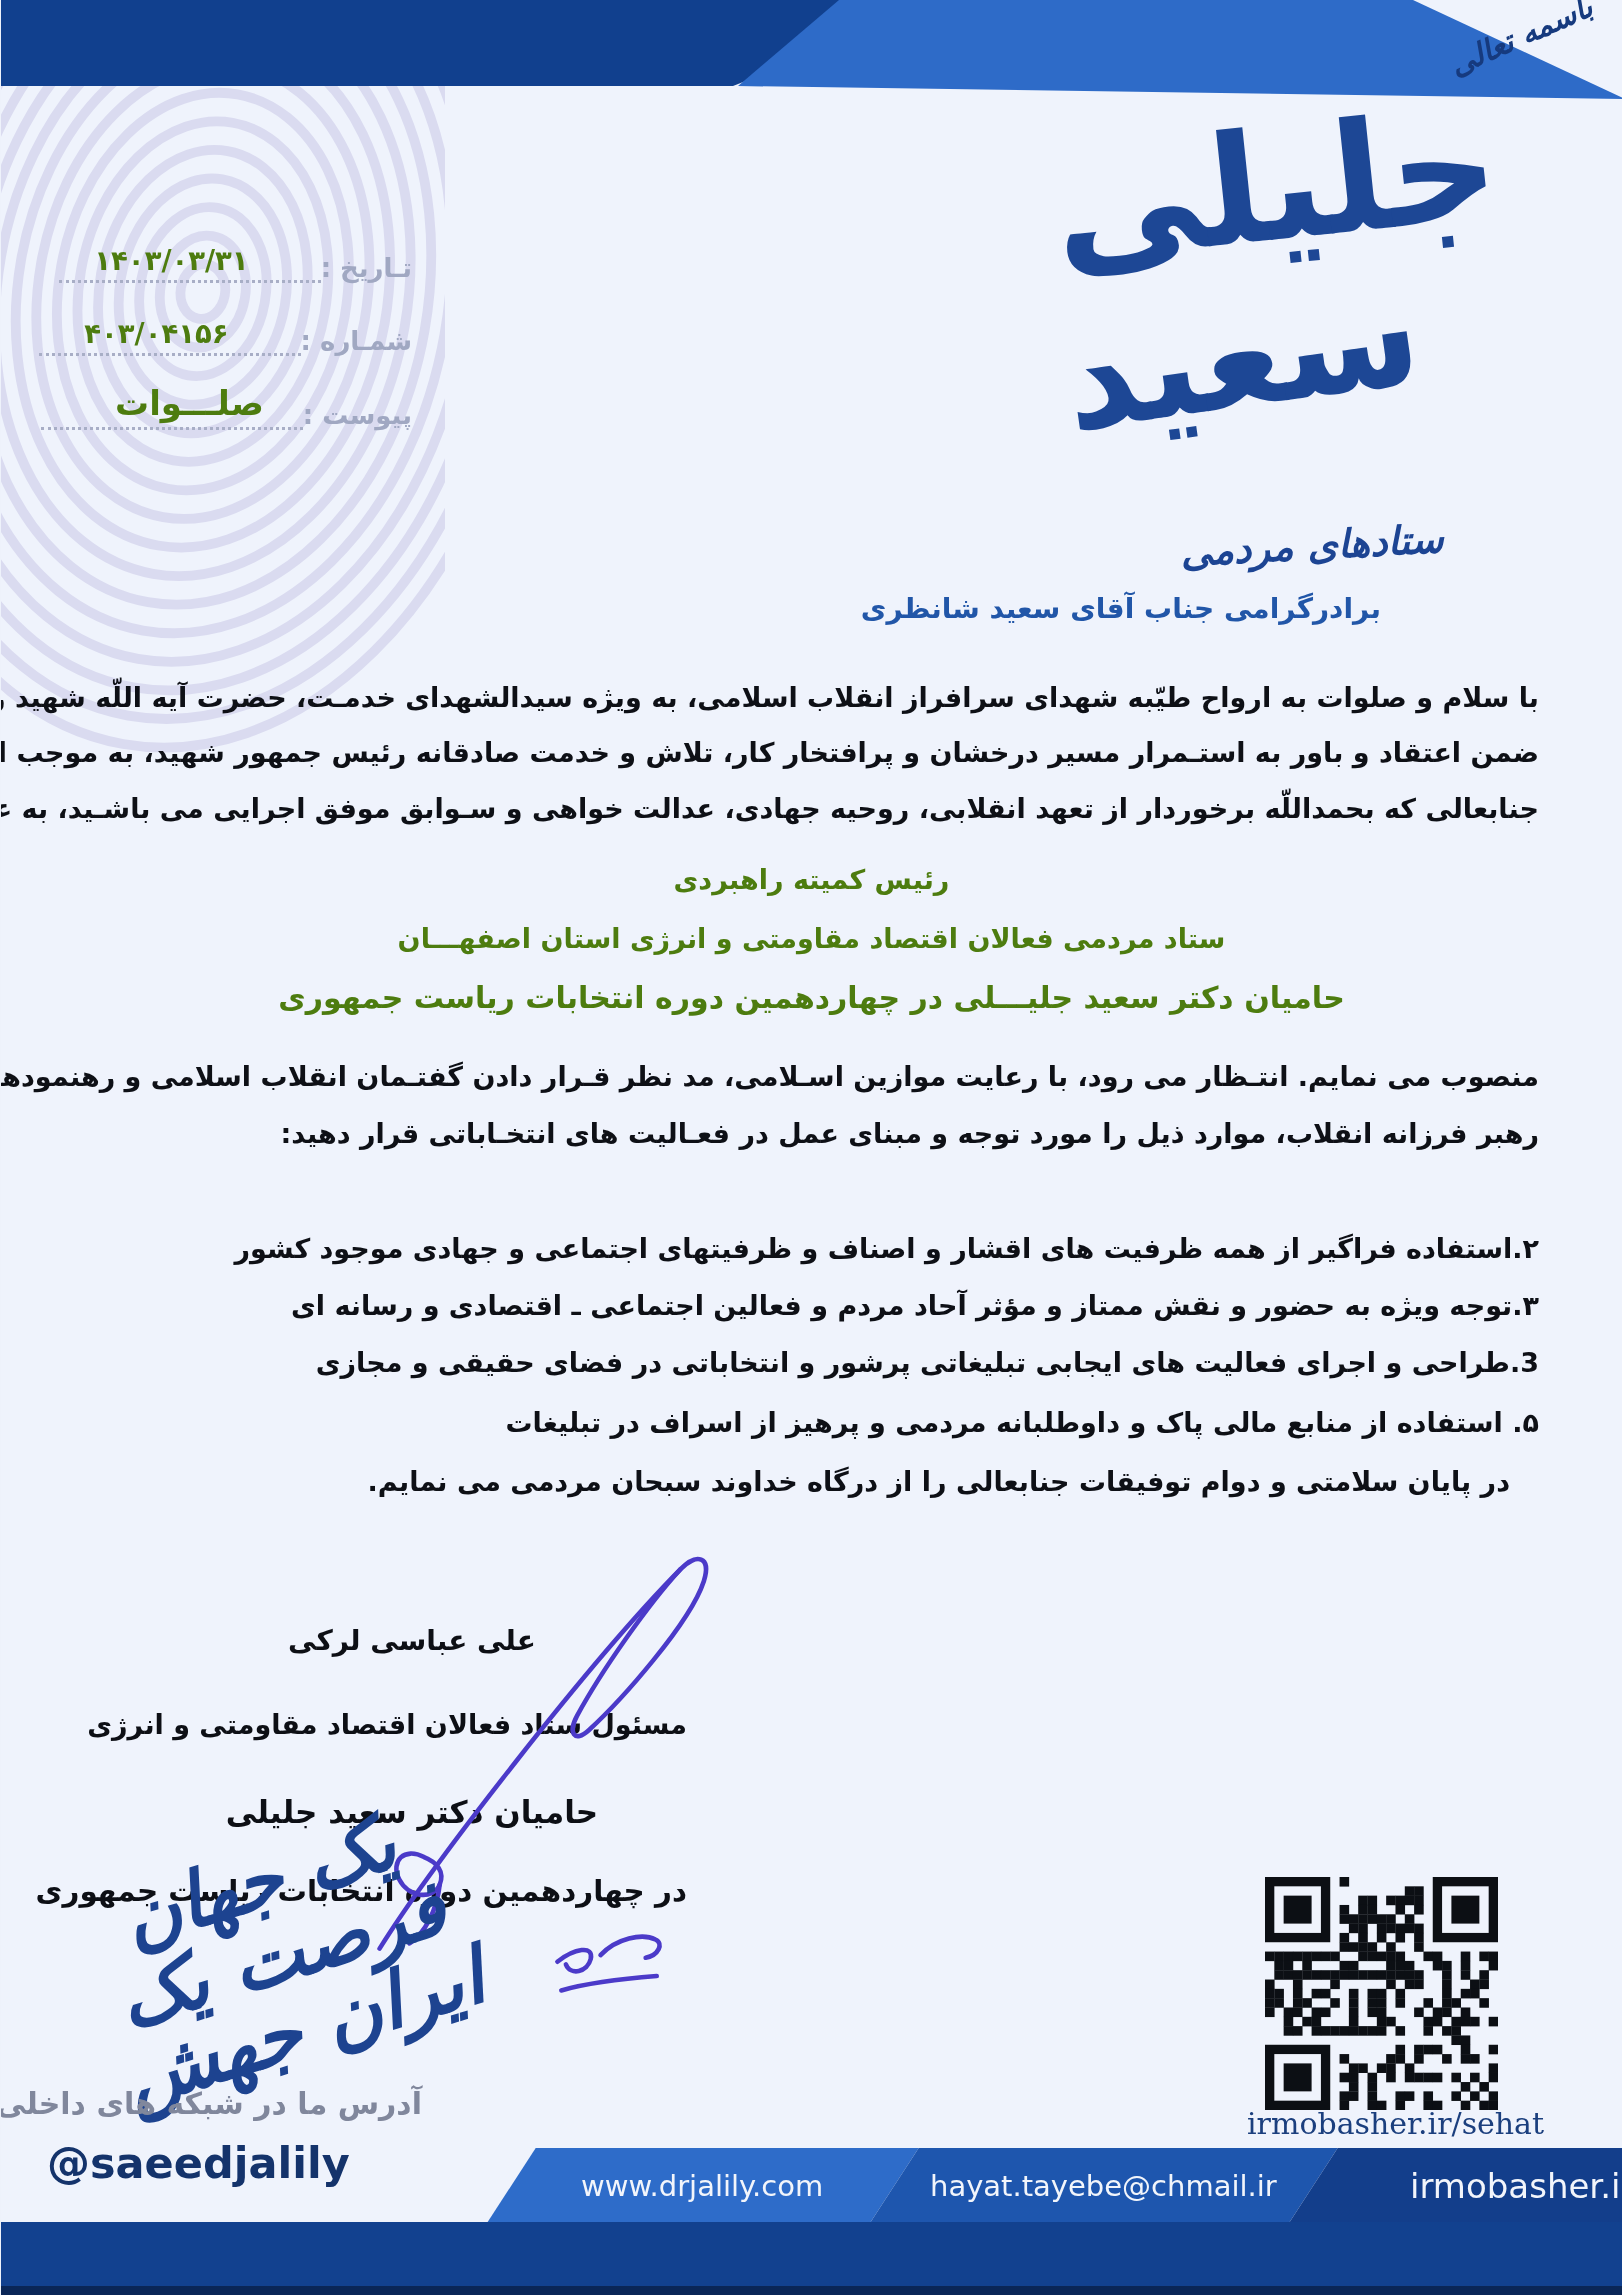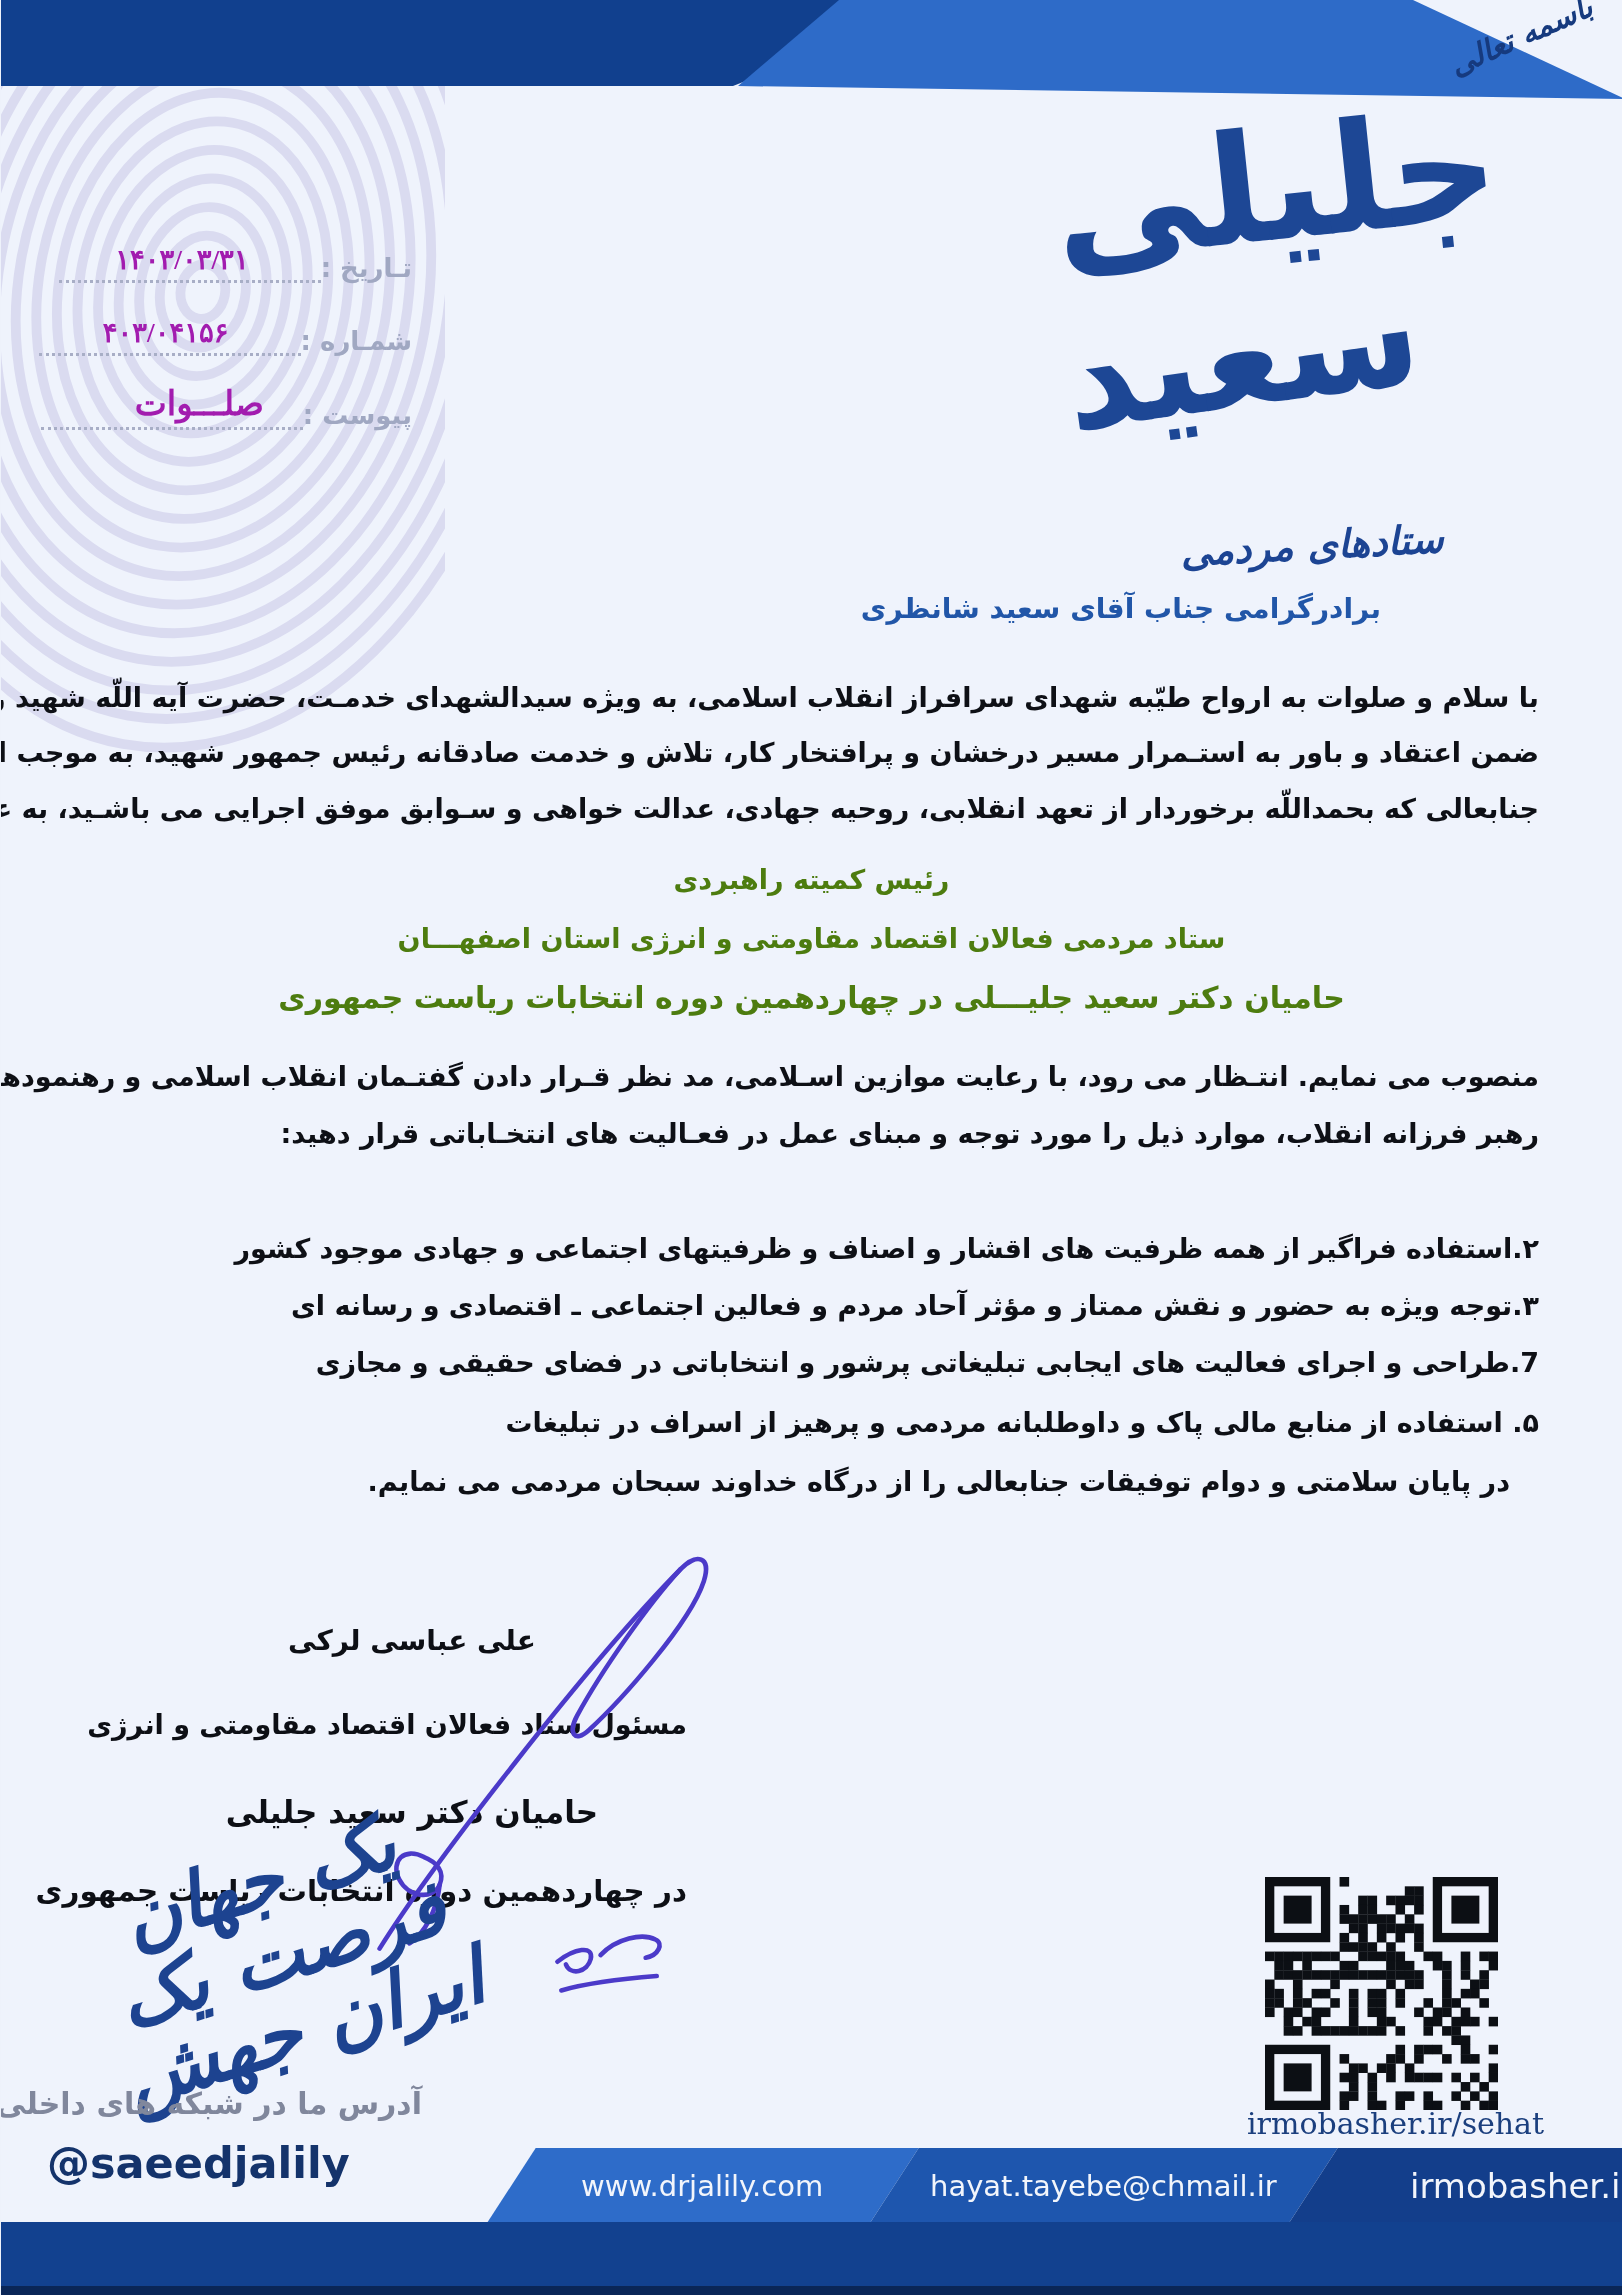--- a/index.html
+++ b/index.html
@@ -45,7 +45,7 @@
   .meta-row{position:absolute;display:flex;flex-direction:row;align-items:flex-end;direction:rtl;}
   .meta-label{font-size:26px;color:#a0a8c2;font-weight:700;white-space:nowrap;}
   .meta-line{position:relative;width:262px;border-bottom:3.3px dotted #a8aec6;height:30px;margin-left:5.2px;}
-  .meta-value{position:absolute;right:72px;bottom:3.9px;font-size:27.5px;font-weight:700;color:#a21caf;white-space:nowrap;font-family:Liberation Serif, serif;}
+  .meta-value{position:absolute;right:72px;bottom:3.9px;font-size:27.5px;font-weight:700;color:#4d7c0f;white-space:nowrap;}
   .meta-value.big{font-size:34px;right:39px;}
 
   

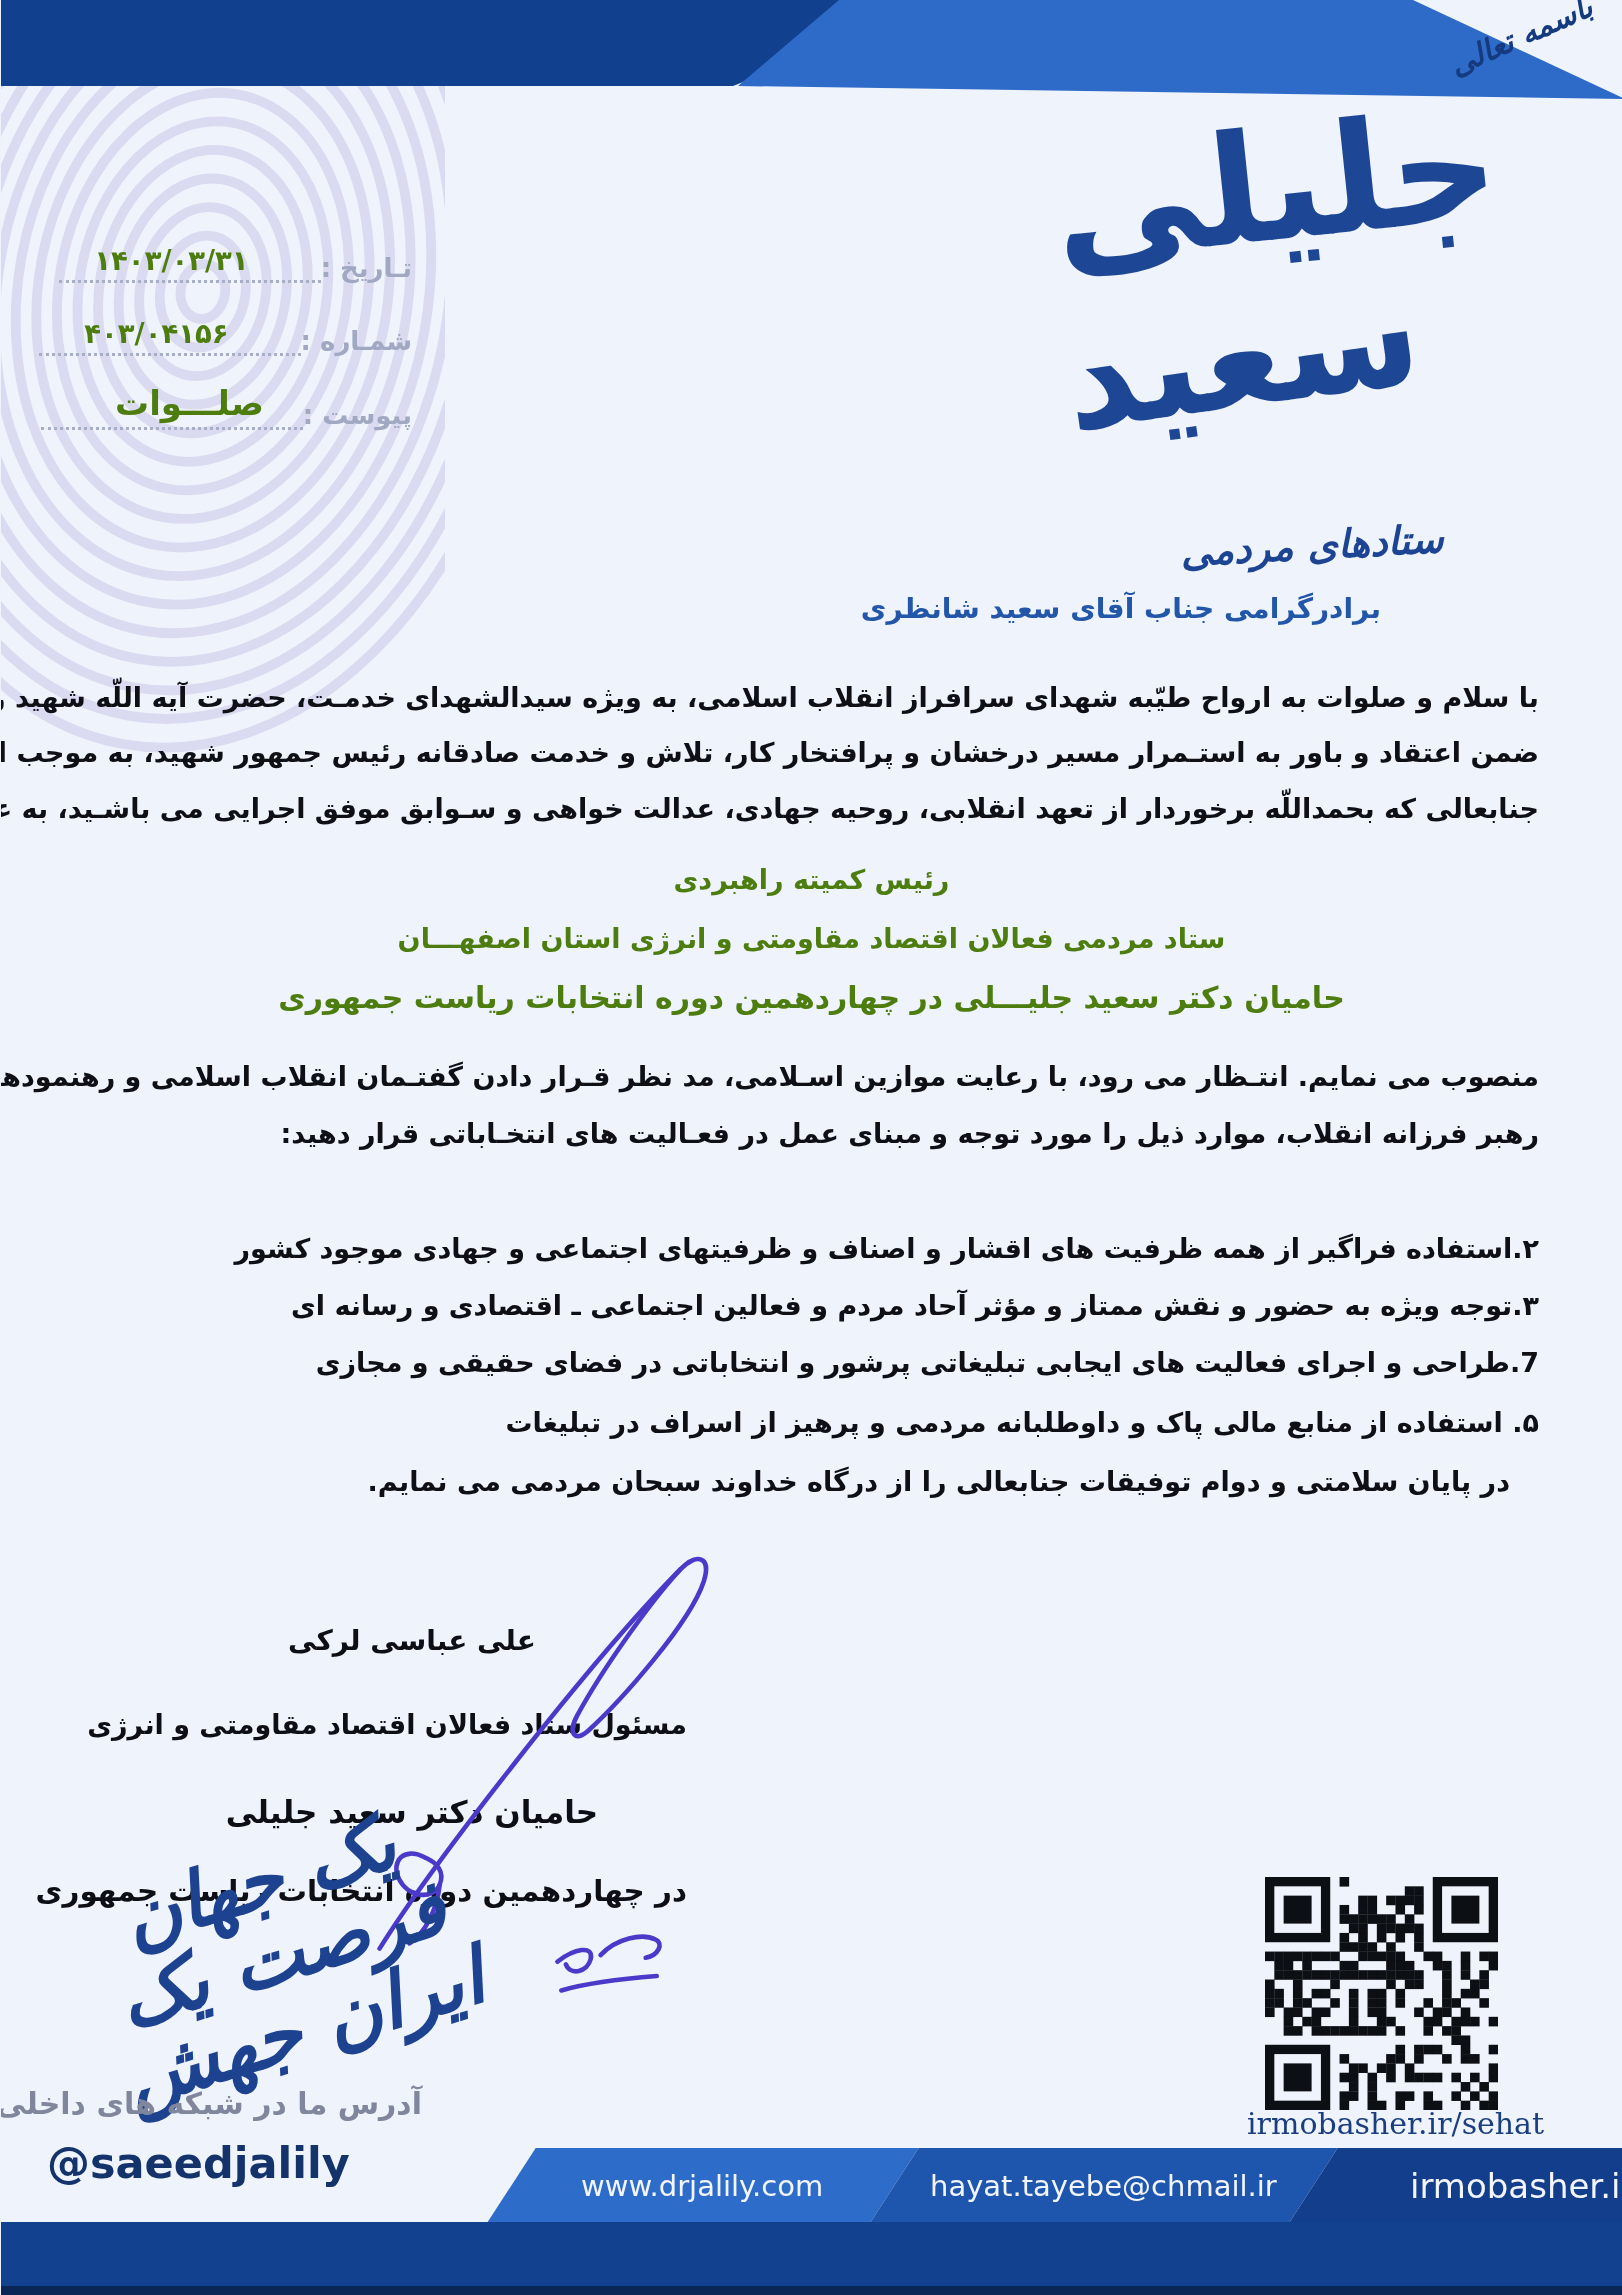--- a/index.html
+++ b/index.html
@@ -166,7 +166,7 @@
 
   <div class="txt" style="top:1233px;right:84px;">۲.استفاده فراگیر از همه ظرفیت های اقشار و اصناف و ظرفیتهای اجتماعی و جهادی موجود کشور</div>
   <div class="txt" style="top:1290px;right:84px;">۳.توجه ویژه به حضور و نقش ممتاز و مؤثر آحاد مردم و فعالین اجتماعی ـ اقتصادی و رسانه ای</div>
-  <div class="txt" style="top:1347px;right:84px;">7.طراحی و اجرای فعالیت های ایجابی تبلیغاتی پرشور و انتخاباتی در فضای حقیقی و مجازی</div>
+  <div class="txt" style="top:1347px;right:84px;">3.طراحی و اجرای فعالیت های ایجابی تبلیغاتی پرشور و انتخاباتی در فضای حقیقی و مجازی</div>
   <div class="txt" style="top:1407px;right:84px;">۵. استفاده از منابع مالی پاک و داوطلبانه مردمی و پرهیز از اسراف در تبلیغات</div>
 
   <div class="txt" style="top:1466px;right:113px;">در پایان سلامتی و دوام توفیقات جنابعالی را از درگاه خداوند سبحان مردمی می نمایم.</div>

